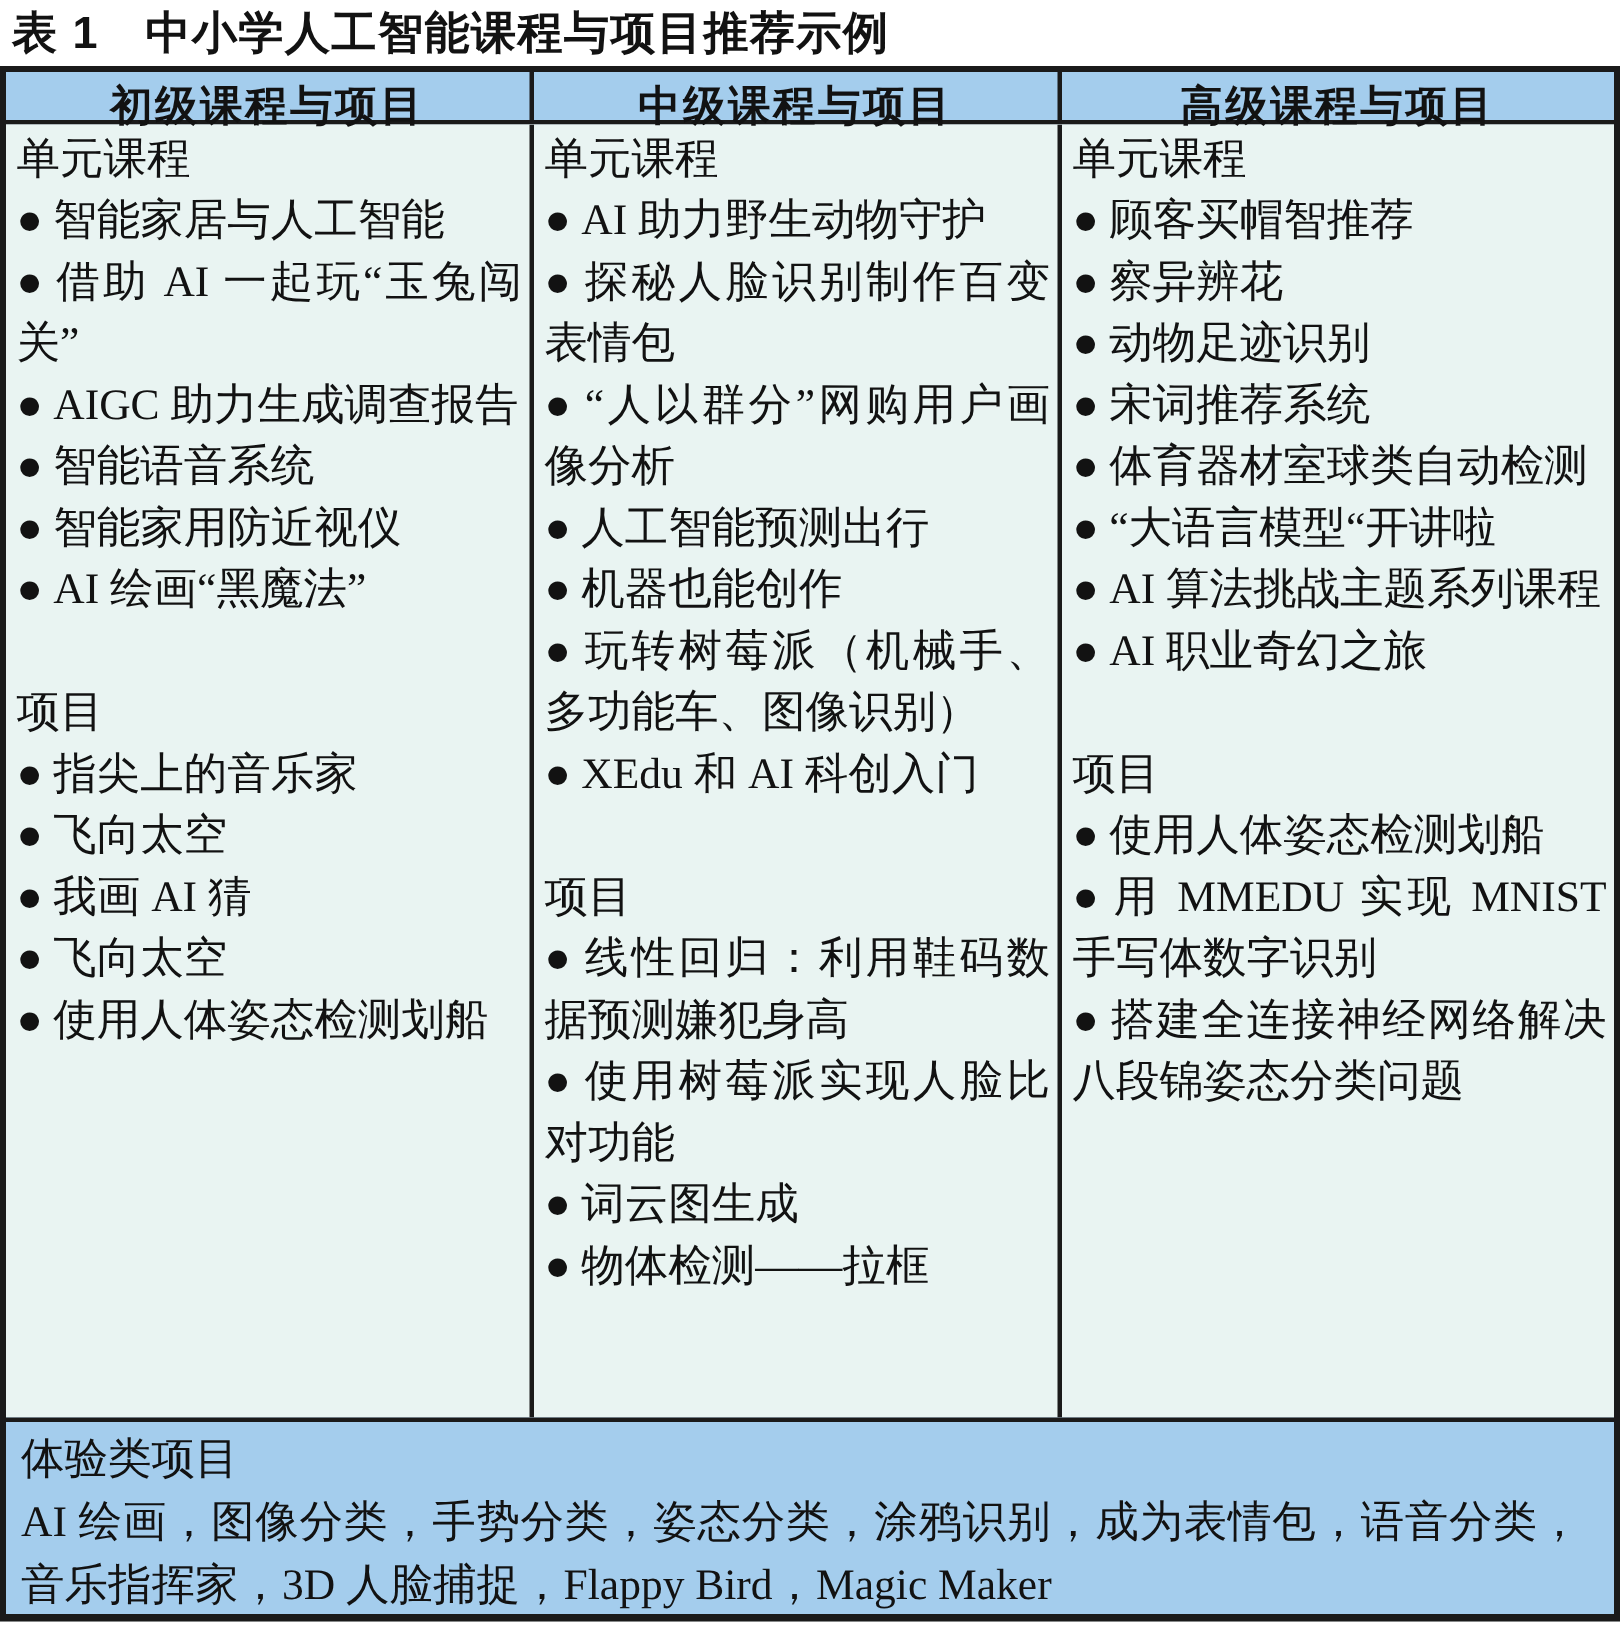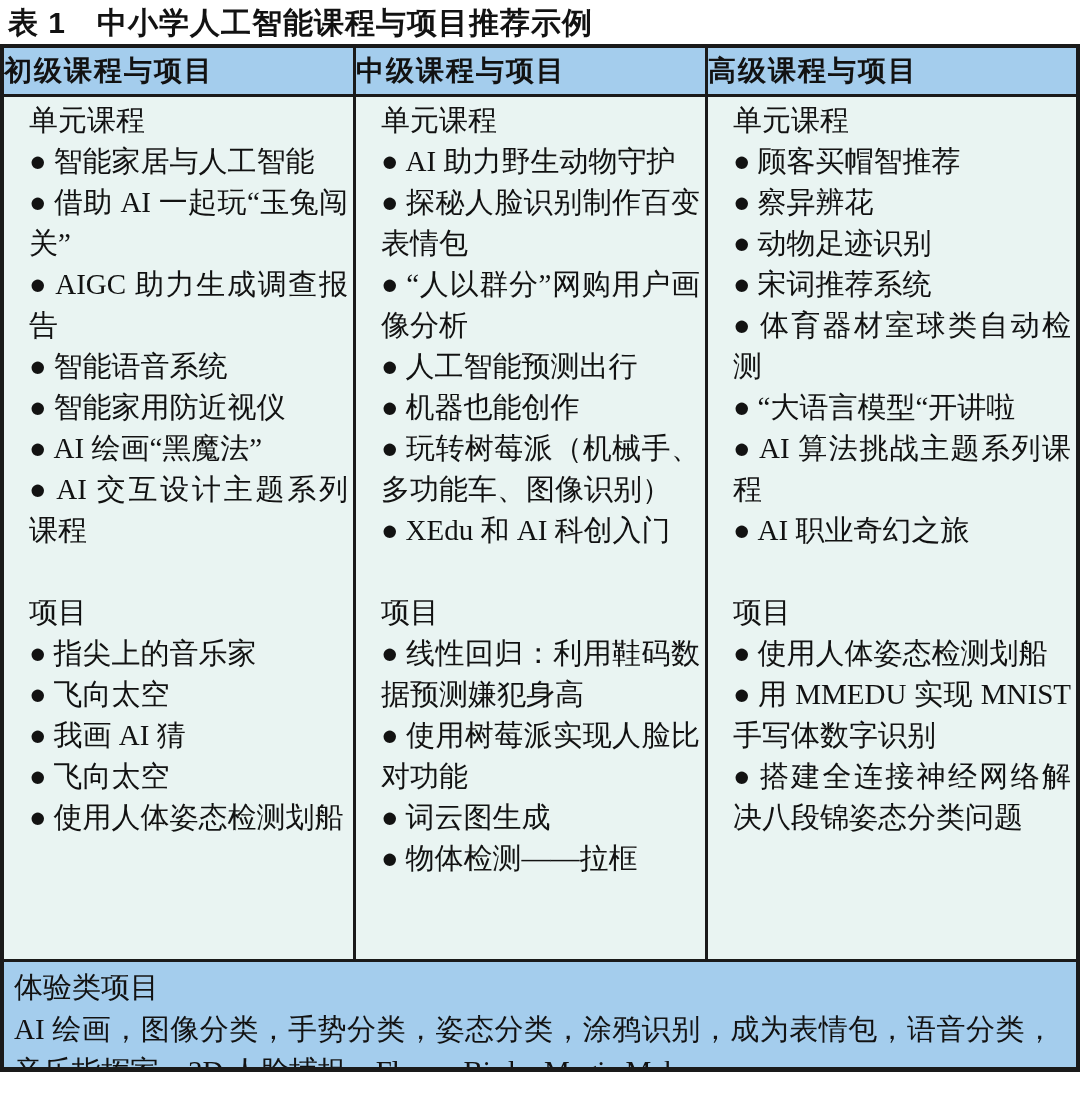--- a/index.html
+++ b/index.html
@@ -35,9 +35,9 @@
   .th{
     box-sizing:border-box;
     border-right:3px solid var(--border);
-    text-align:left;
+    text-align:center;
     font-family:"Liberation Sans","DejaVu Sans",sans-serif;
-    font-weight:bold;font-size:28px;line-height:46px;height:46px;
+    font-weight:bold;font-size:28px;line-height:46px;height:32px;
     letter-spacing:2px;
   }
   .th:last-child{border-right:none;}

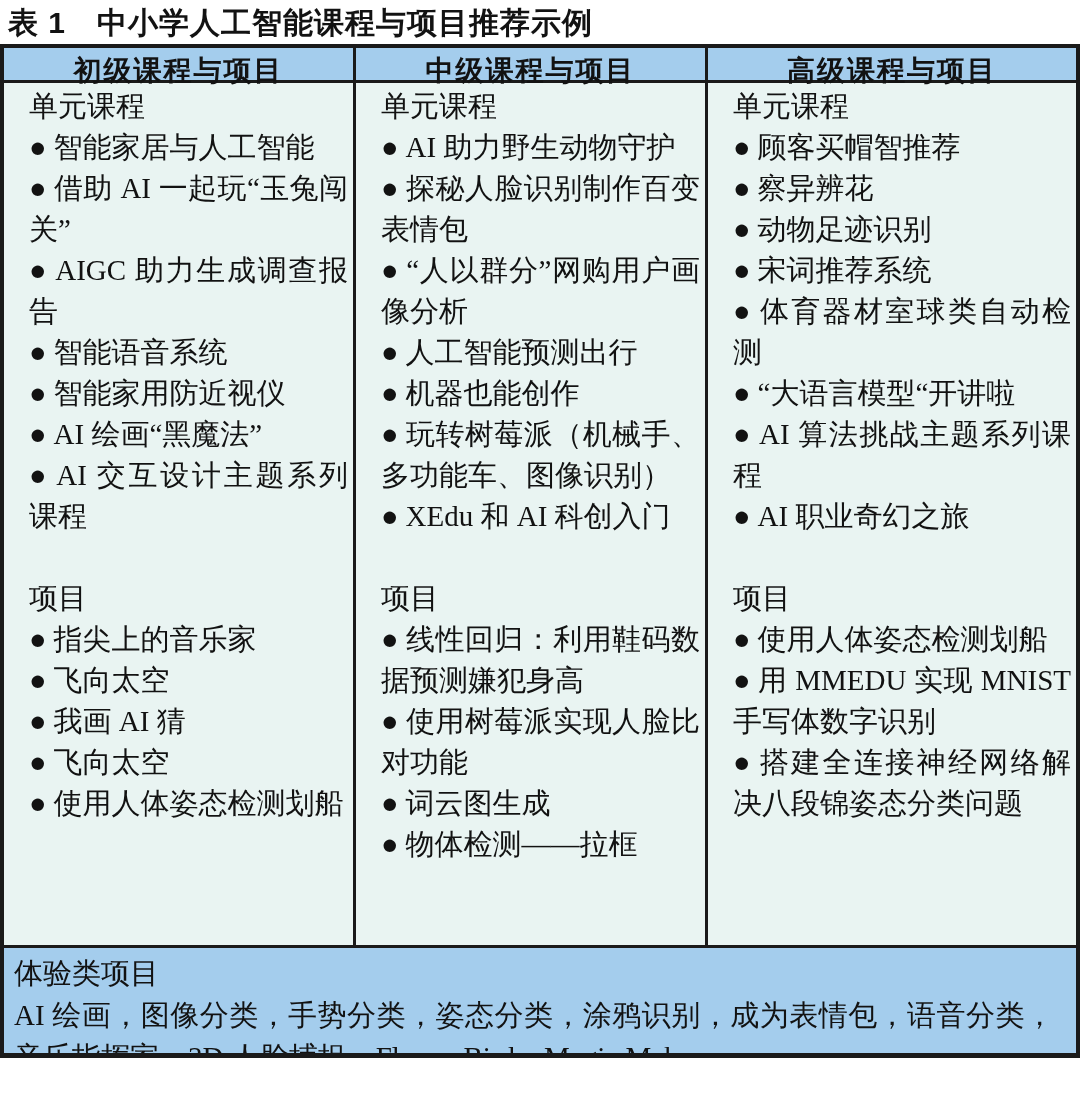--- a/index.html
+++ b/index.html
@@ -54,7 +54,7 @@
     text-align:justify;
   }
   .col:last-child{border-right:none;}
-  .line{min-height:41px;margin-left:18px;}
+  .line{min-height:41px;}
   .t-blank{height:41px;}
   .bullet{margin-right:7px;}
   .bullet:empty{margin:0;}

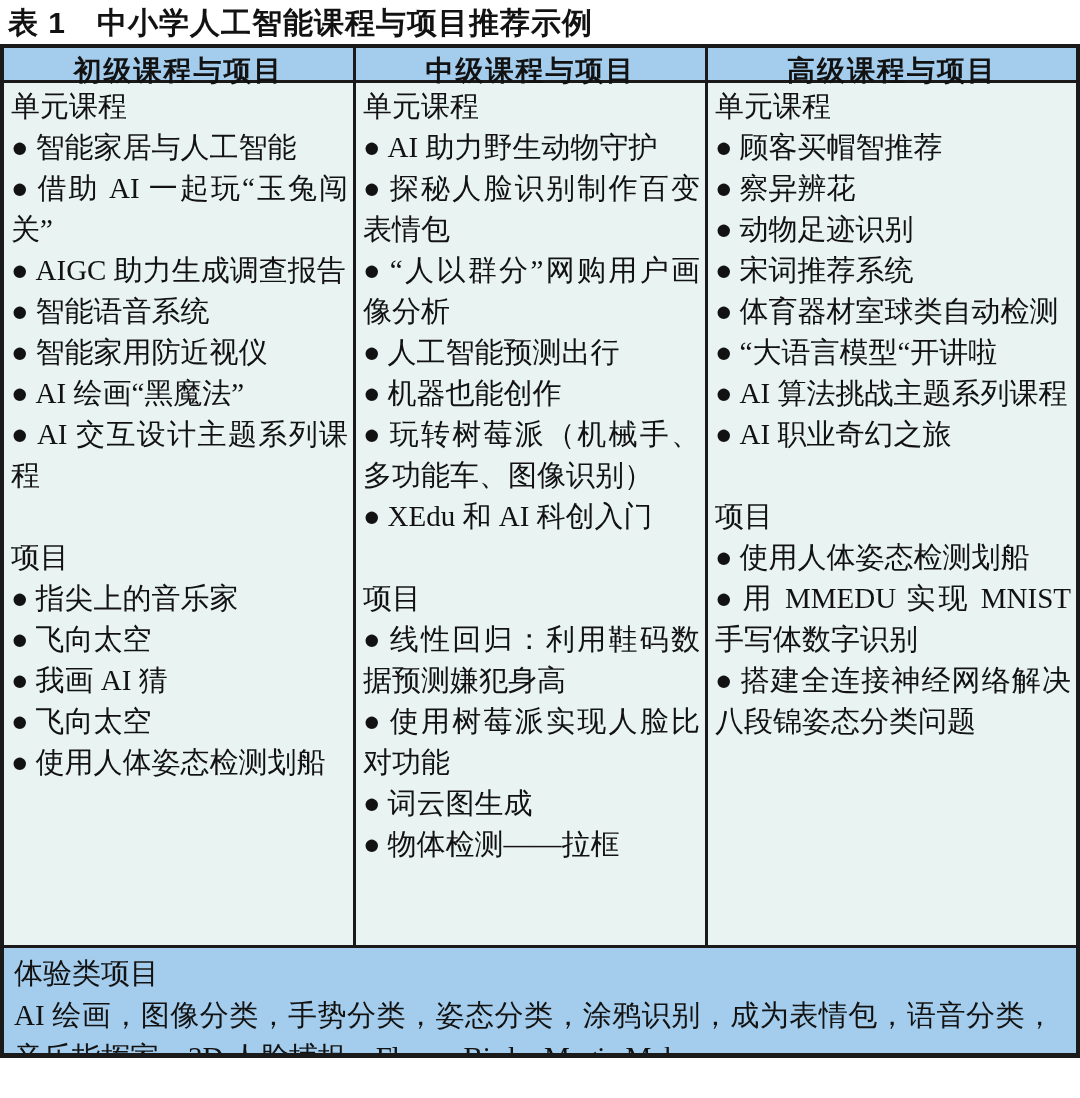--- a/index.html
+++ b/index.html
@@ -98,7 +98,6 @@
 
         <div class="line t-item"><span class="bullet">●</span><span>AI 绘画“黑魔法”</span></div>
 
-        <div class="line t-item"><span class="bullet">●</span><span>AI 交互设计主题系列课程</span></div>
 
 
         <div class="line t-blank"><span class="bullet"></span><span></span></div>

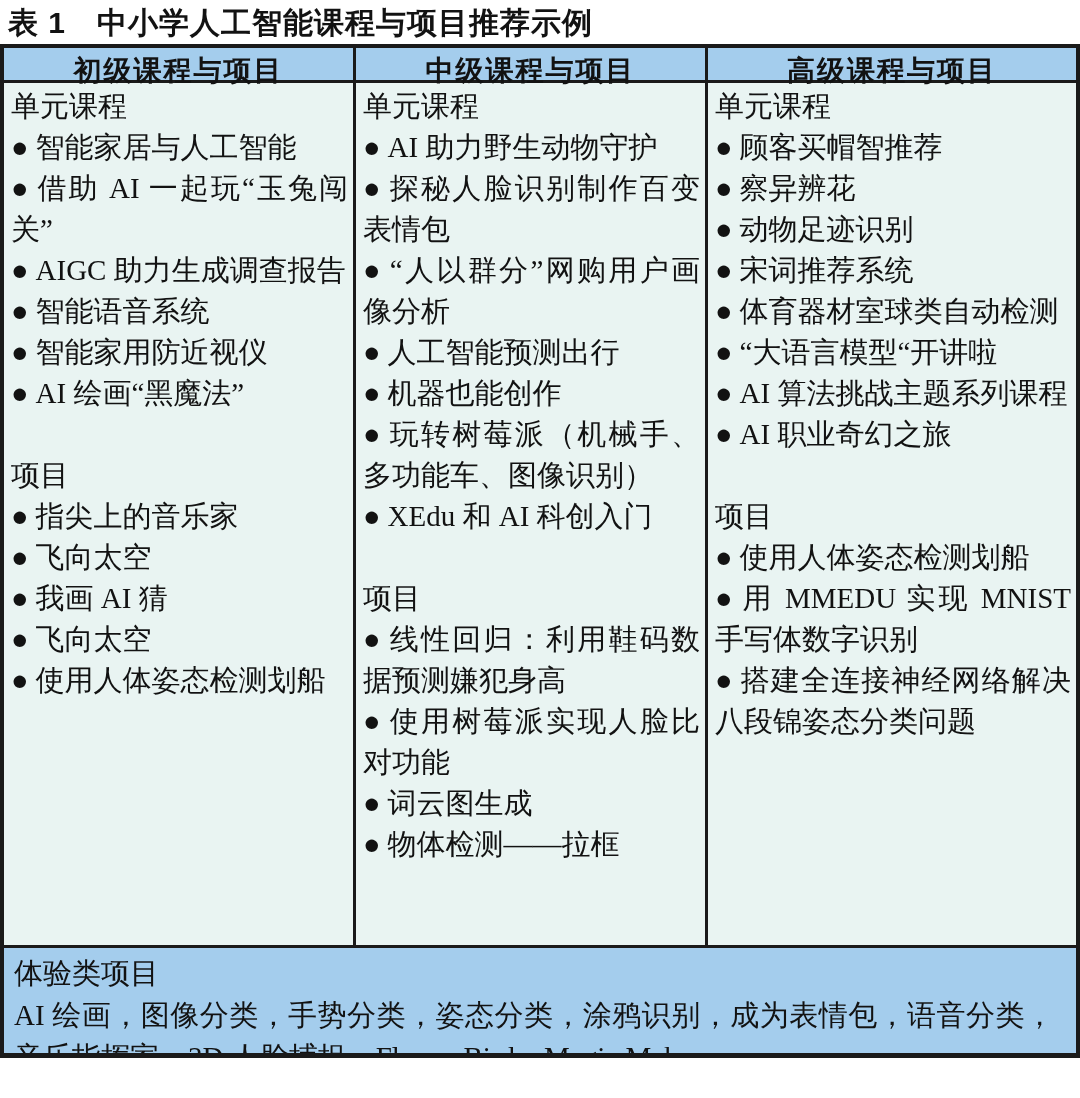--- a/index.html
+++ b/index.html
@@ -63,7 +63,7 @@
     border-top:3px solid var(--border);
     background:var(--accent-bg);
     padding:4px 22px 0 10px;
-    height:108px;overflow:hidden;
+    height:131px;overflow:hidden;
     font-size:29px;line-height:42px;
     text-align:justify;
   }

